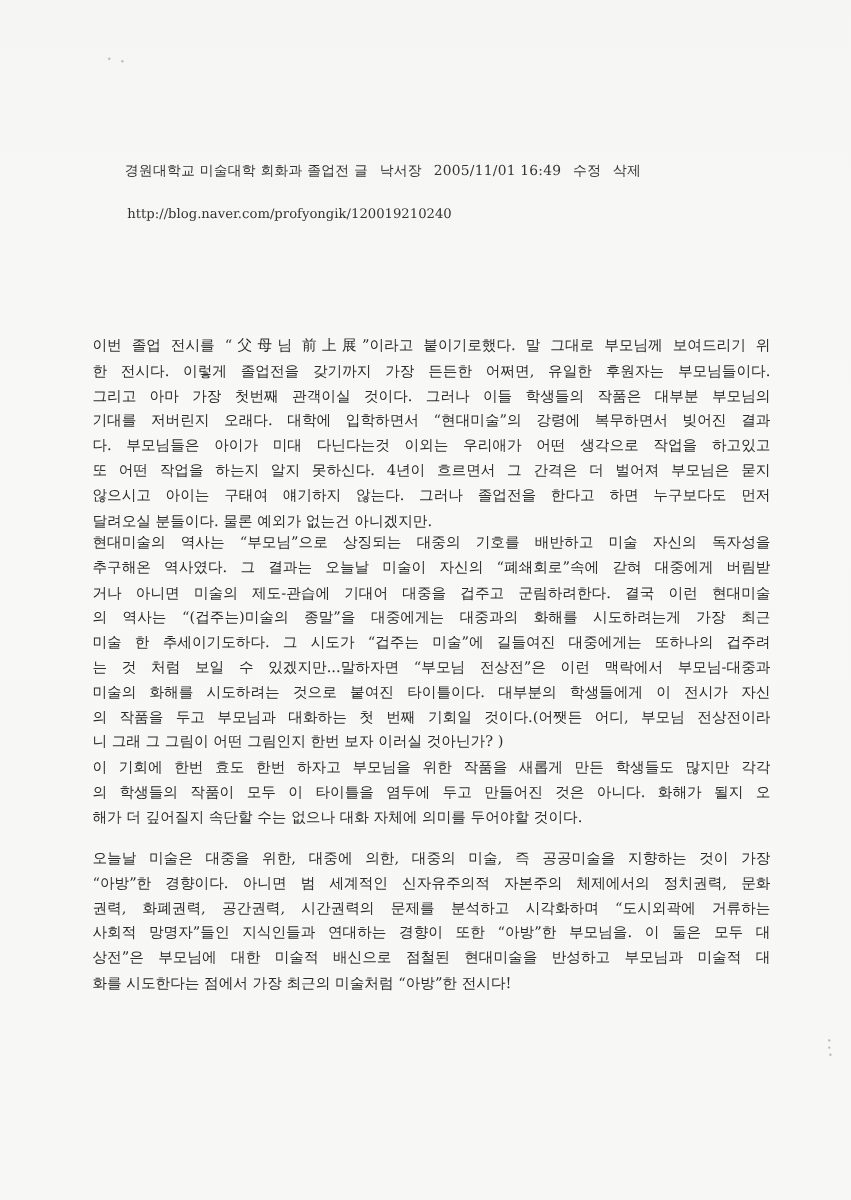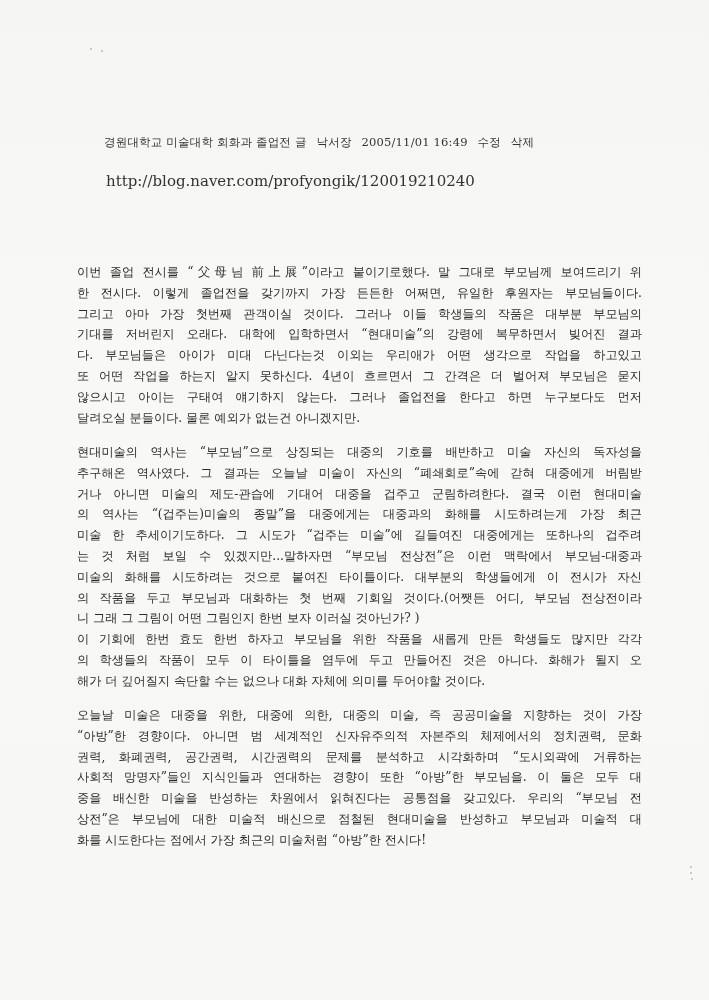--- a/index.html
+++ b/index.html
@@ -35,7 +35,7 @@
       position: absolute;
       left: 106px;
       top: 172px;
-      font-size: 15px;
+      font-size: 11px;
       color: #333;
       white-space: nowrap;
     }

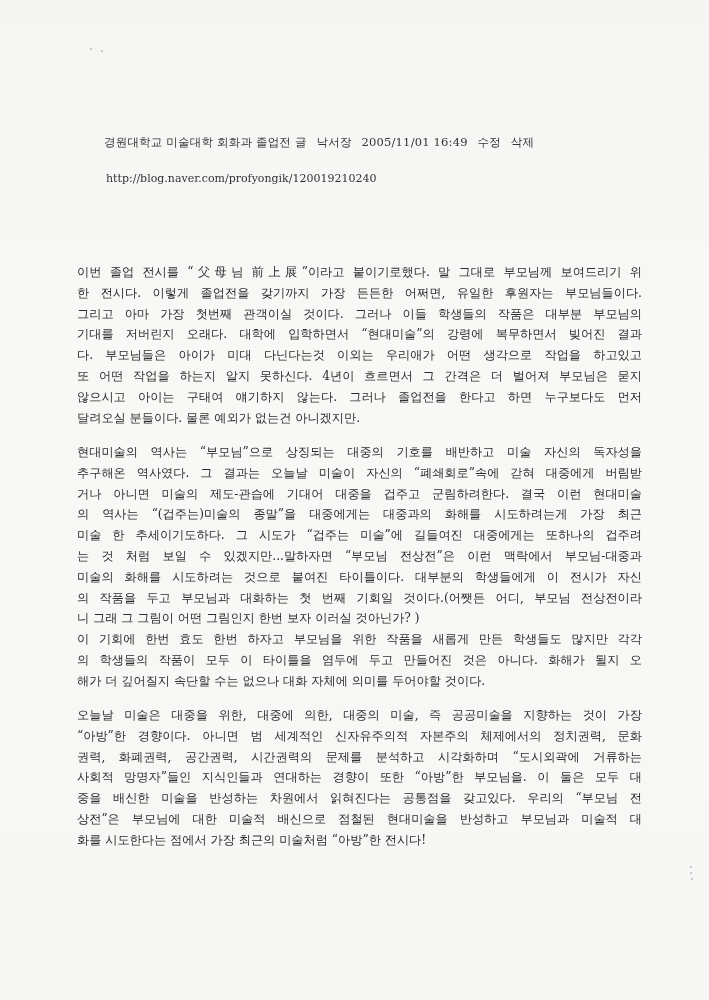--- a/index.html
+++ b/index.html
@@ -56,7 +56,7 @@
       text-align-last: justify;
     }
     .para .ln.last { text-align-last: left; }
-    #p1 { top: 262px; }
+    #p1 { top: 278px; }
     #p2 { top: 442px; }
     #p3 { top: 629px; }
     #p4 { top: 705px; }

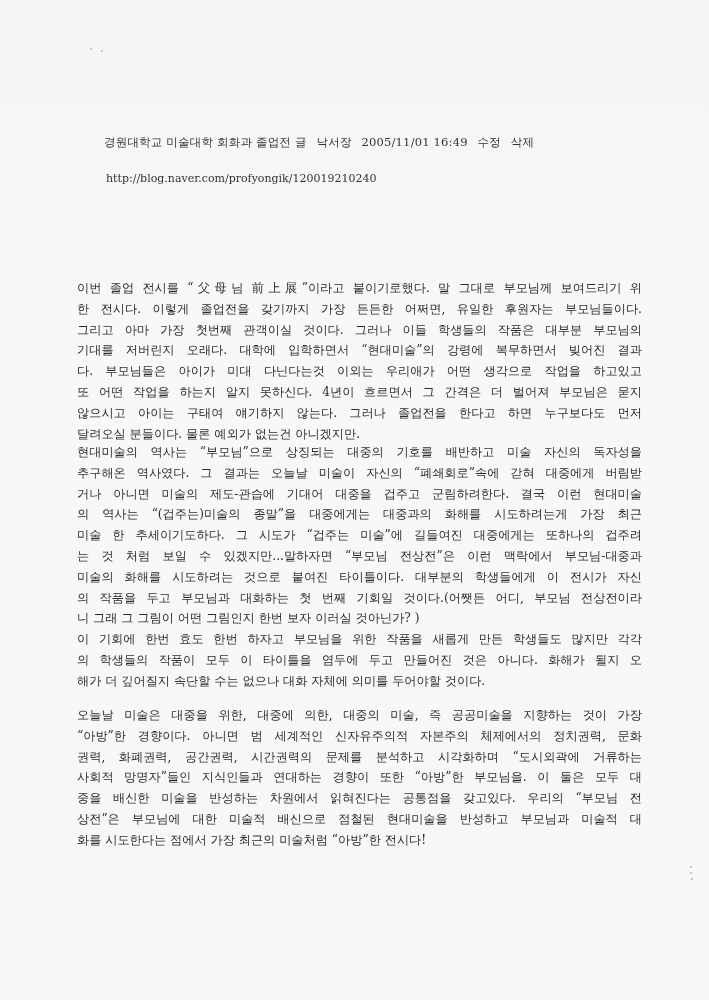--- a/index.html
+++ b/index.html
@@ -116,7 +116,6 @@
     <span class="ln">“아방”한 경향이다. 아니면 범 세계적인 신자유주의적 자본주의 체제에서의 정치권력, 문화</span>
     <span class="ln">권력, 화폐권력, 공간권력, 시간권력의 문제를 분석하고 시각화하며 “도시외곽에 거류하는</span>
     <span class="ln">사회적 망명자”들인 지식인들과 연대하는 경향이 또한 “아방”한 부모님을. 이 둘은 모두 대</span>
-    <span class="ln">중을 배신한 미술을 반성하는 차원에서 읽혀진다는 공통점을 갖고있다. 우리의 “부모님 전</span>
     <span class="ln">상전”은  부모님에 대한 미술적 배신으로 점철된 현대미술을 반성하고 부모님과 미술적 대</span>
     <span class="ln last">화를 시도한다는 점에서 가장 최근의 미술처럼 “아방”한 전시다!</span>
   </div>

